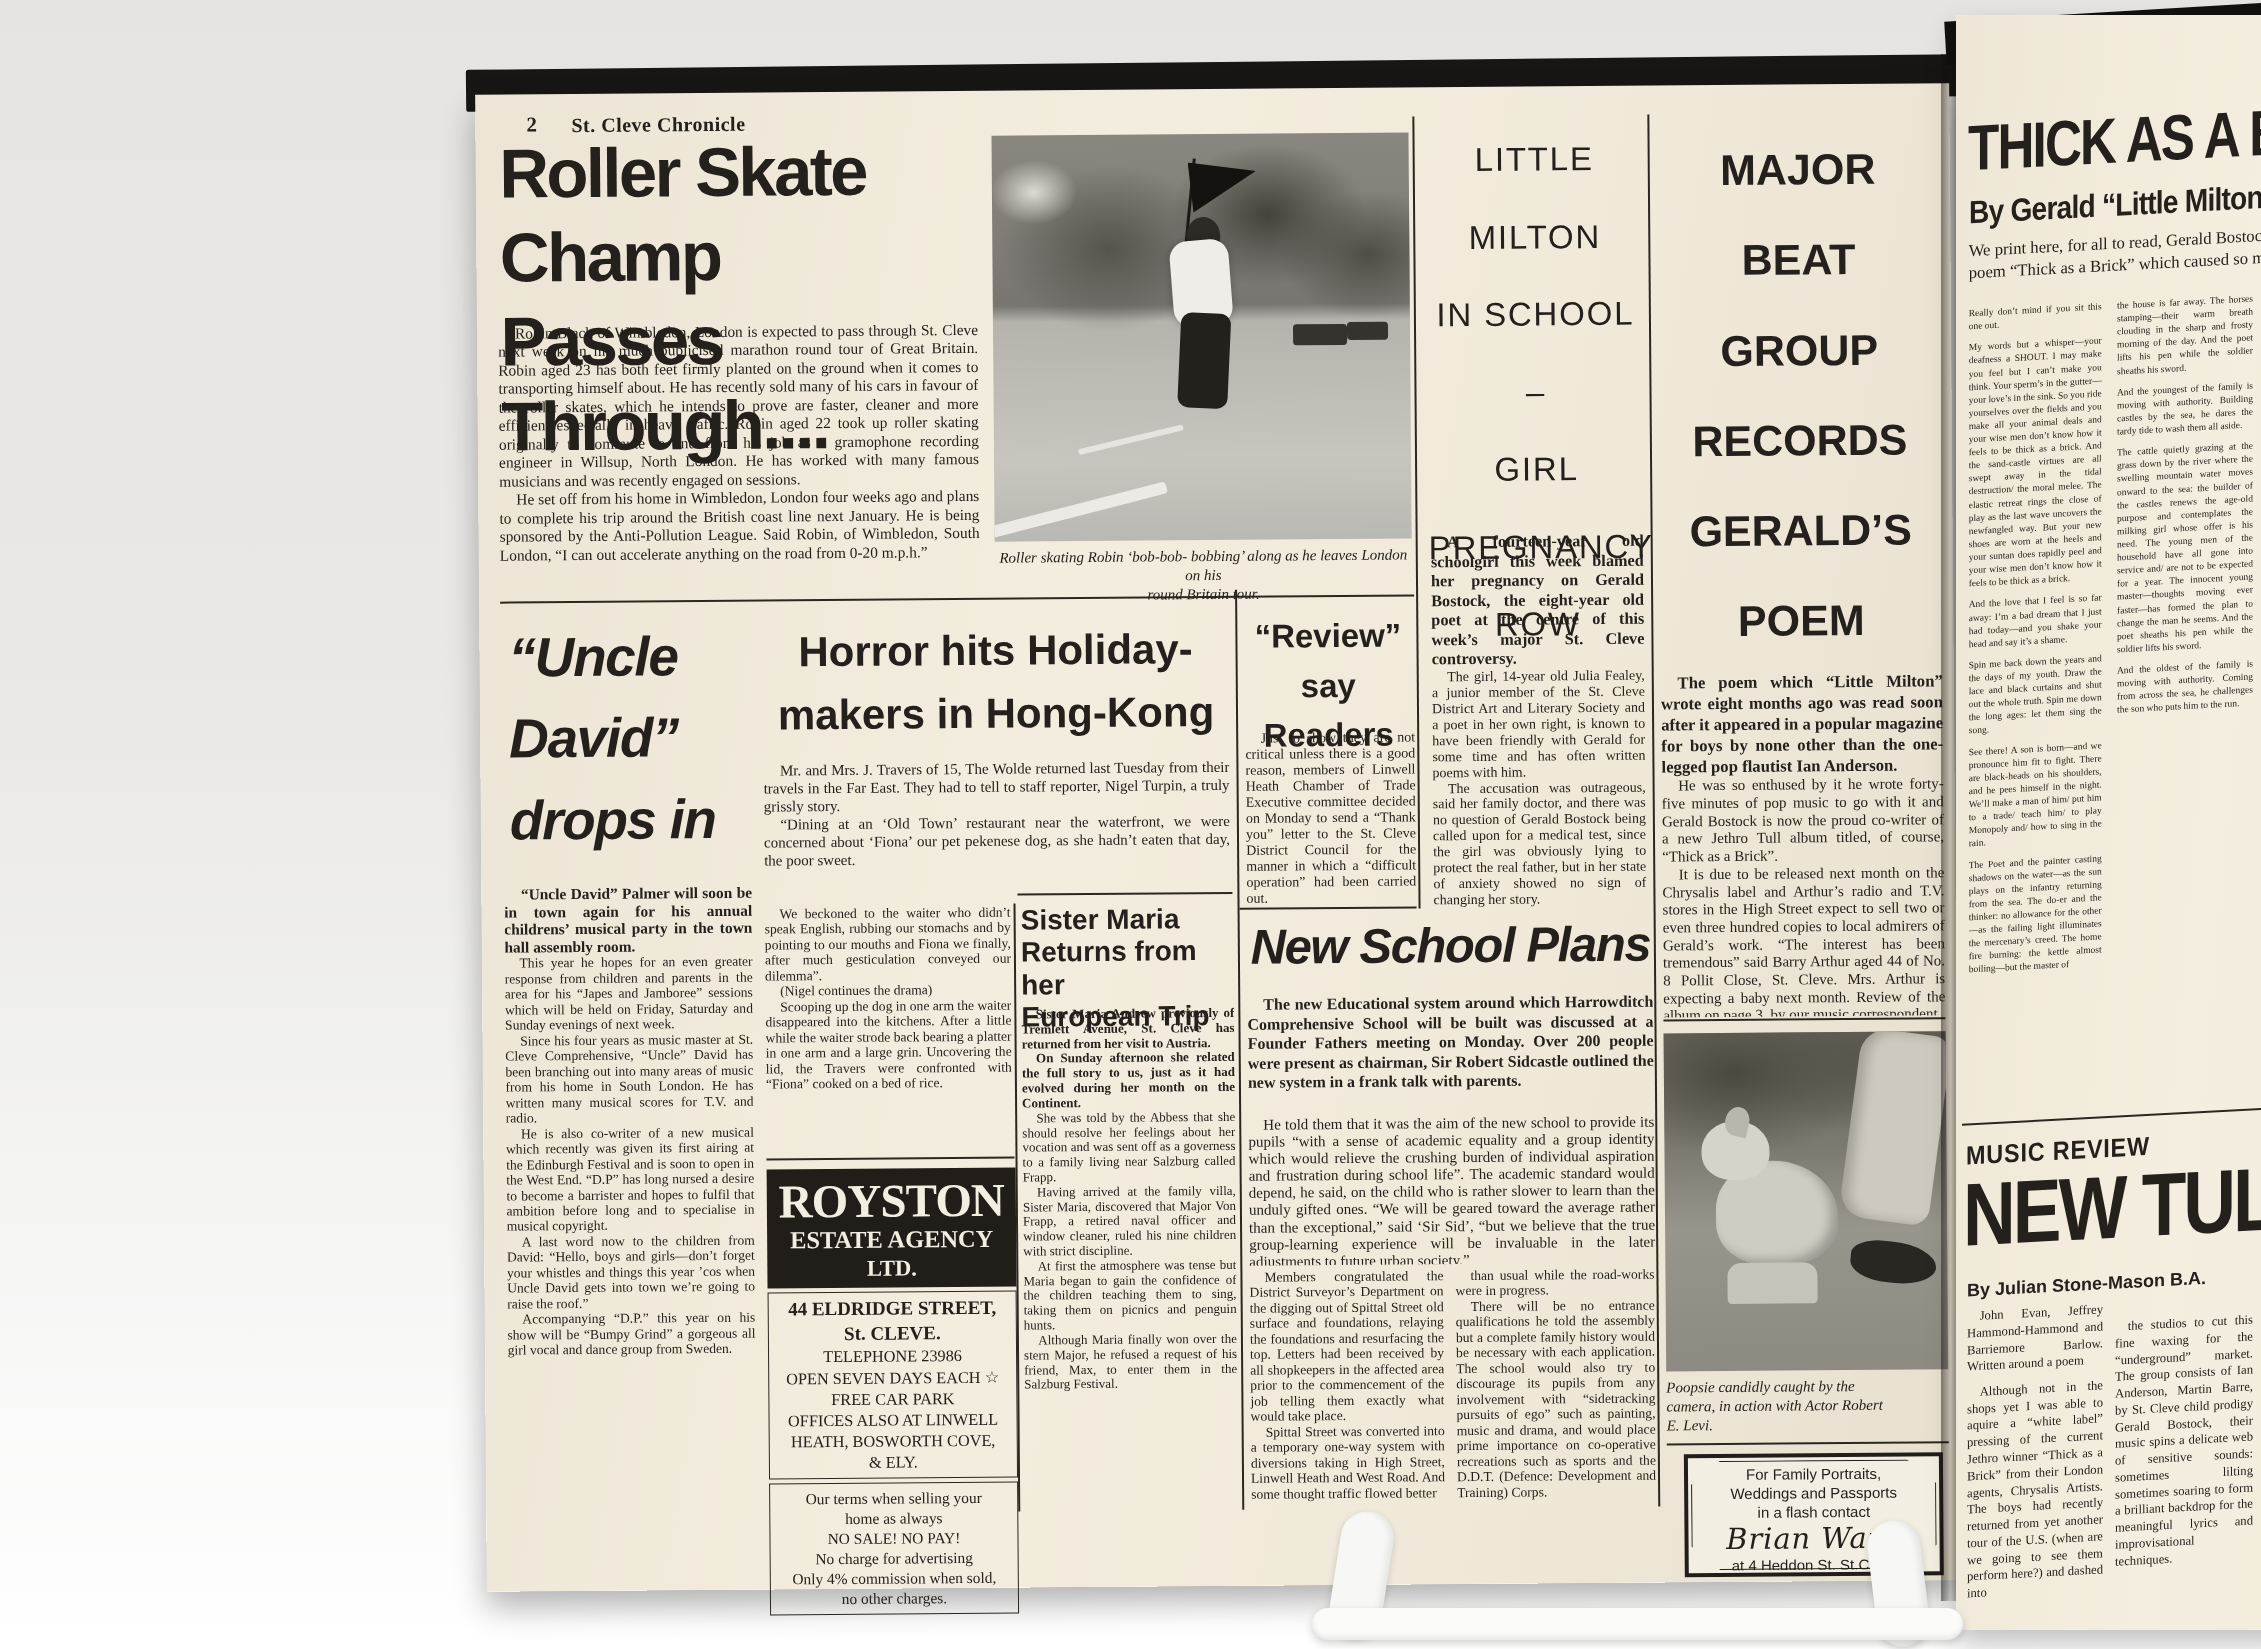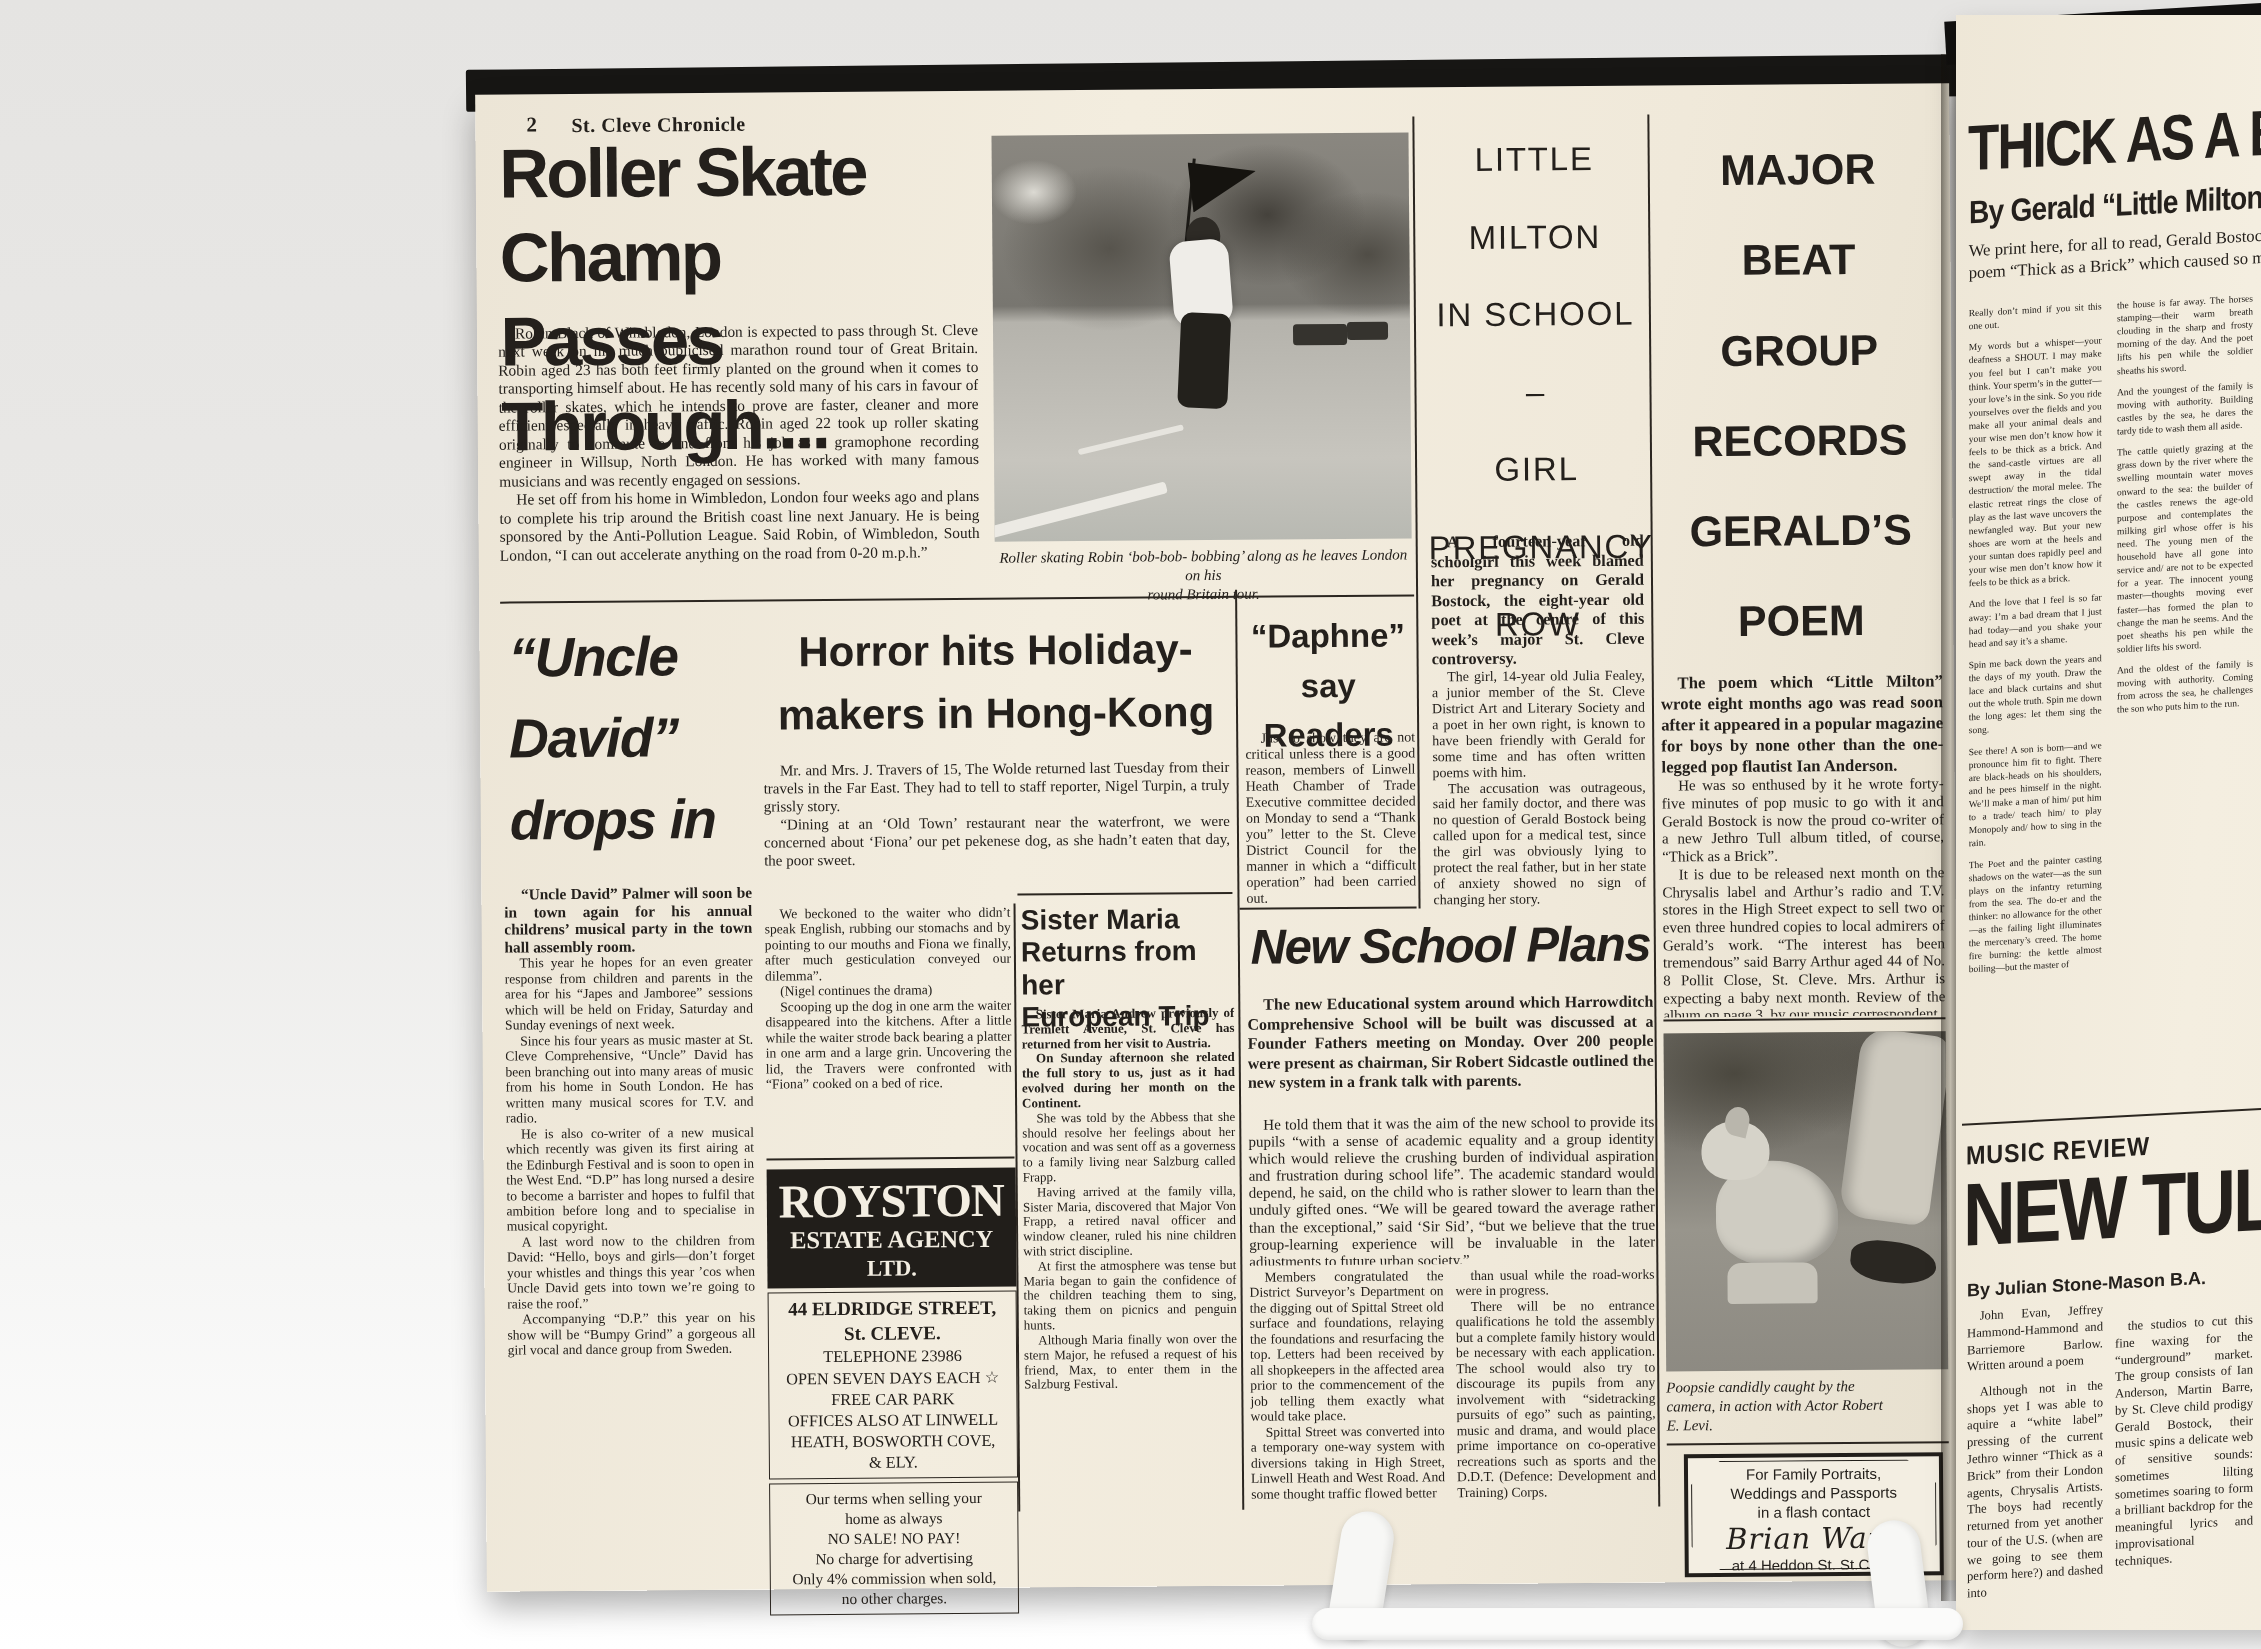--- a/index.html
+++ b/index.html
@@ -207,7 +207,7 @@
     </div>
 
     <div class="abs hl-grot" style="left:762px;top:523px;width:173px;font-size:33px;line-height:1.5;">
-        <div>“Daphne”</div>
+        <div>“Review”</div>
         <div>say Readers</div>
       </div>
     <div class="abs serif-sm clip" style="left:765px;top:642px;width:170px;height:174px;font-size:14px;">

